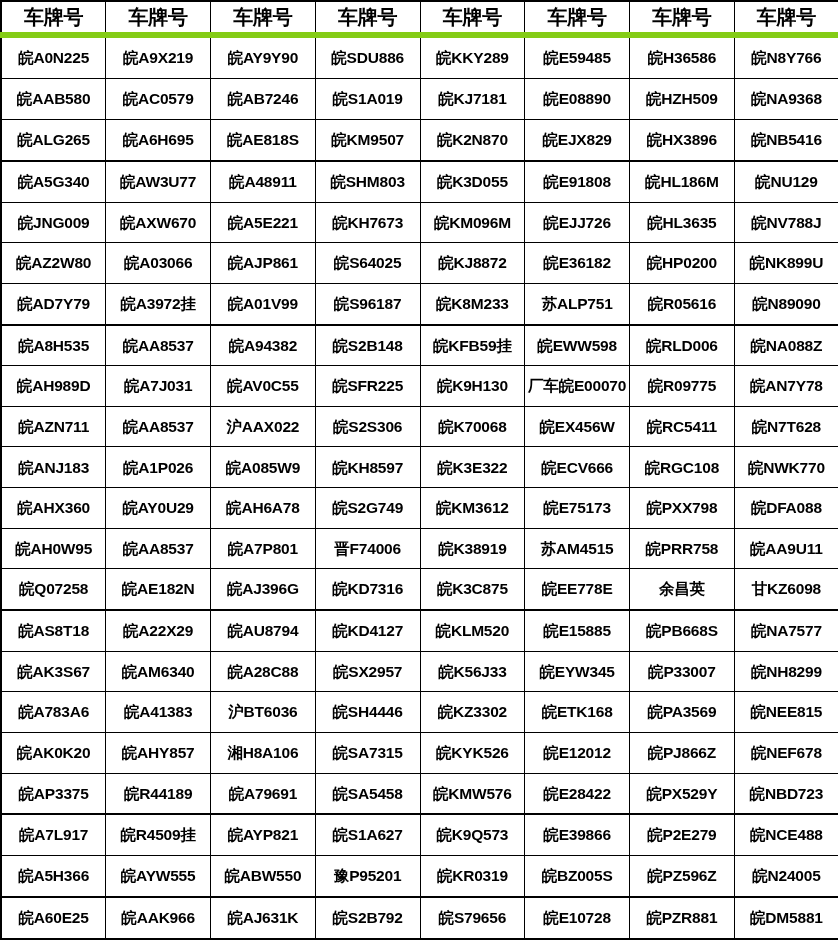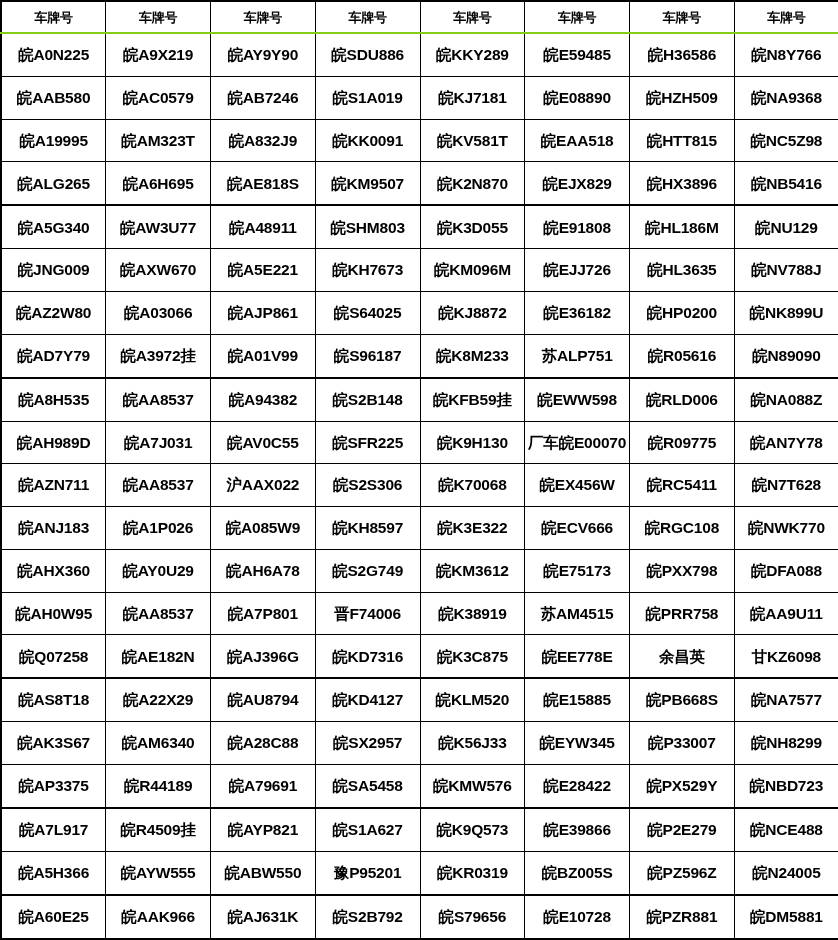--- a/index.html
+++ b/index.html
@@ -38,10 +38,10 @@
     letter-spacing: -0.2px;
   }
   #plate-table th {
-    font-size: 13px;
+    font-size: 20px;
     font-weight: bold;
     height: 30px;
-    border-bottom: 2px solid #84cc16;
+    border-bottom: 6px solid #84cc16;
     margin-left: 45px;
   }
   #plate-table td {

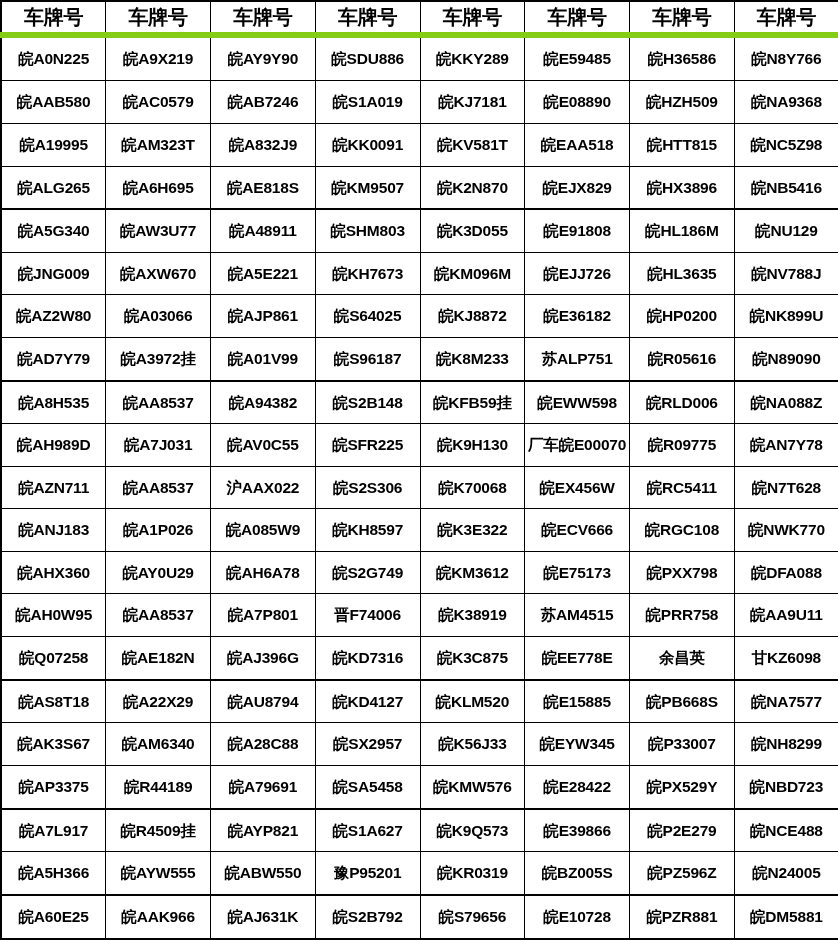--- a/index.html
+++ b/index.html
@@ -99,16 +99,6 @@
         <td>皖NA9368</td>
       </tr>
       <tr>
-        <td>皖A19995</td>
-        <td>皖AM323T</td>
-        <td>皖A832J9</td>
-        <td>皖KK0091</td>
-        <td>皖KV581T</td>
-        <td>皖EAA518</td>
-        <td>皖HTT815</td>
-        <td>皖NC5Z98</td>
-      </tr>
-      <tr>
         <td>皖ALG265</td>
         <td>皖A6H695</td>
         <td>皖AE818S</td>

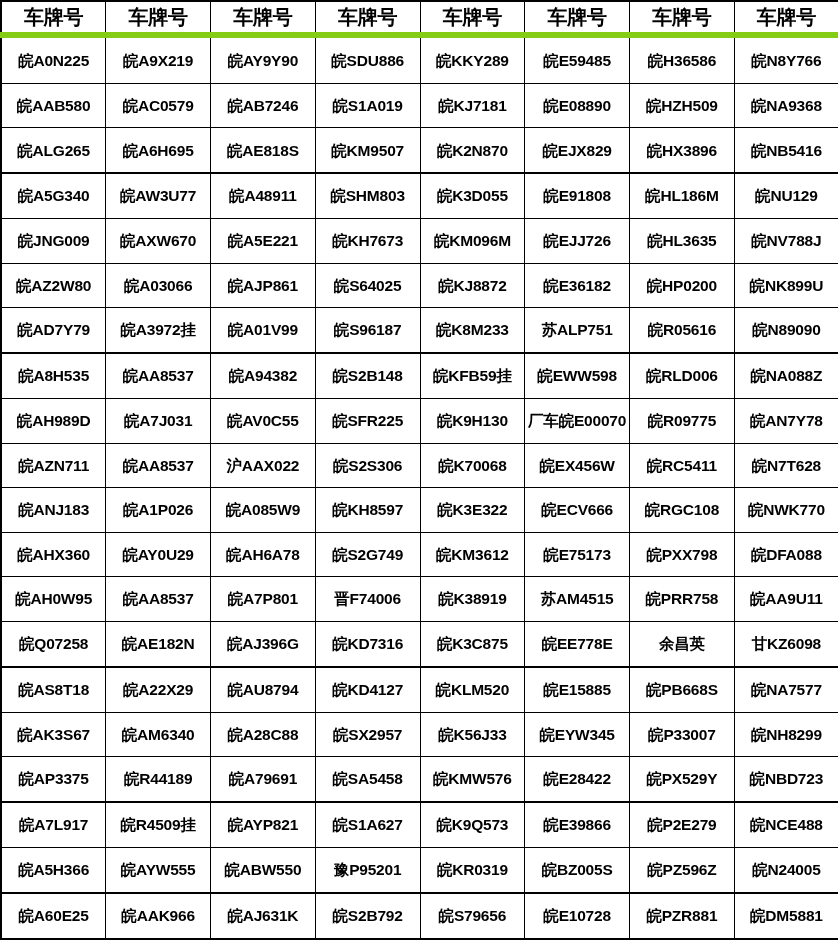--- a/index.html
+++ b/index.html
@@ -239,6 +239,16 @@
         <td>皖NH8299</td>
       </tr>
       <tr>
+        <td>皖A783A6</td>
+        <td>皖A41383</td>
+        <td>沪BT6036</td>
+        <td>皖SH4446</td>
+        <td>皖KZ3302</td>
+        <td>皖ETK168</td>
+        <td>皖PA3569</td>
+        <td>皖NEE815</td>
+      </tr>
+      <tr>
         <td>皖AP3375</td>
         <td>皖R44189</td>
         <td>皖A79691</td>

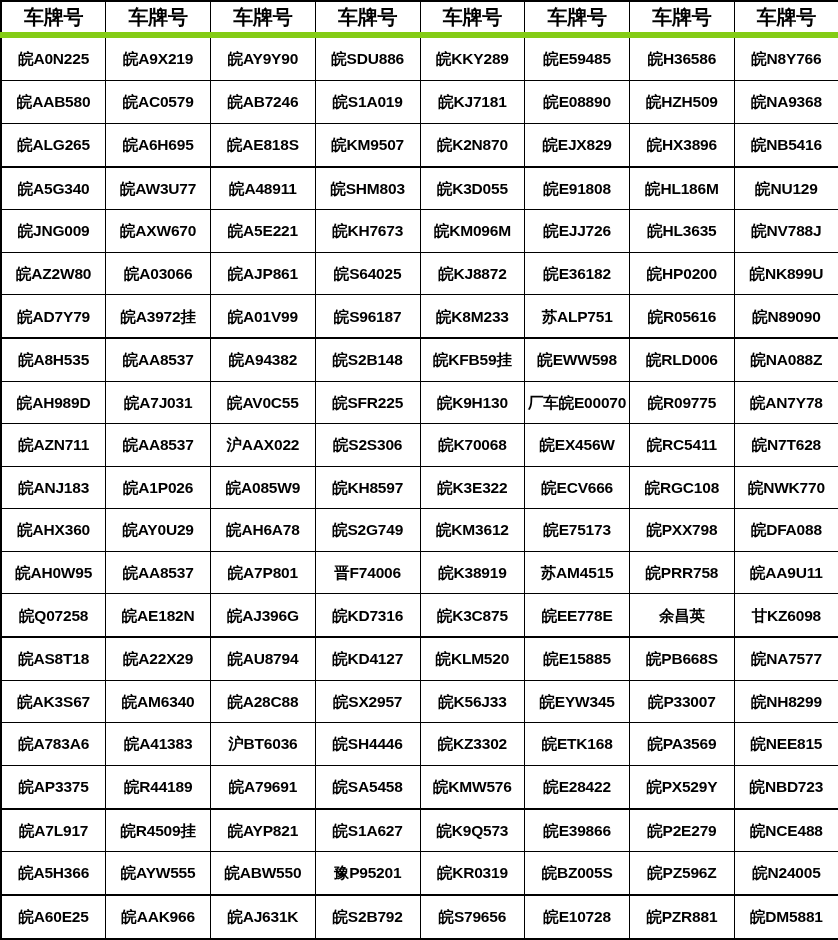--- a/index.html
+++ b/index.html
@@ -249,6 +249,16 @@
         <td>皖NEE815</td>
       </tr>
       <tr>
+        <td>皖AK0K20</td>
+        <td>皖AHY857</td>
+        <td>湘H8A106</td>
+        <td>皖SA7315</td>
+        <td>皖KYK526</td>
+        <td>皖E12012</td>
+        <td>皖PJ866Z</td>
+        <td>皖NEF678</td>
+      </tr>
+      <tr>
         <td>皖AP3375</td>
         <td>皖R44189</td>
         <td>皖A79691</td>

